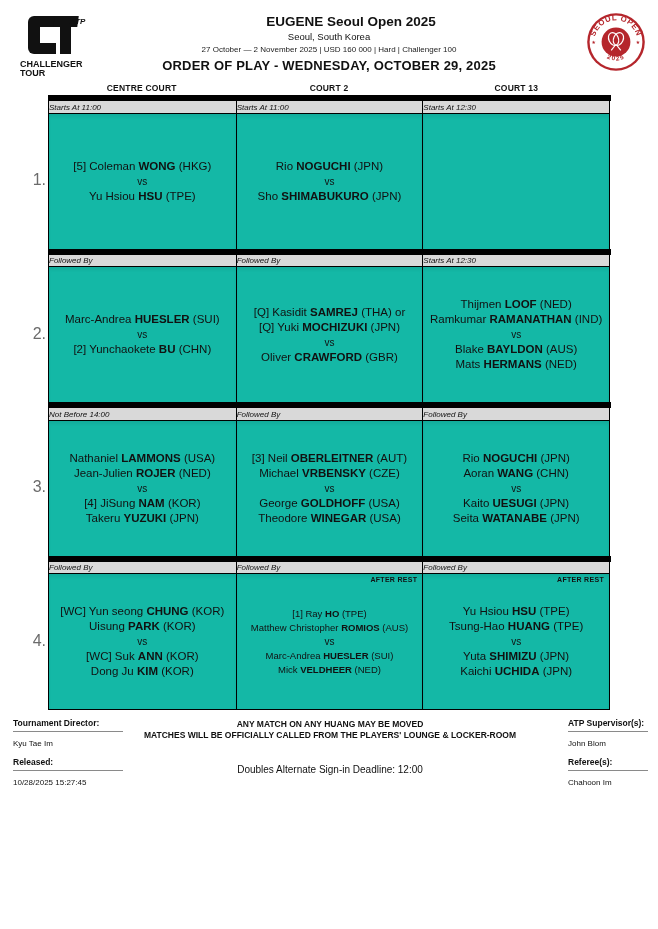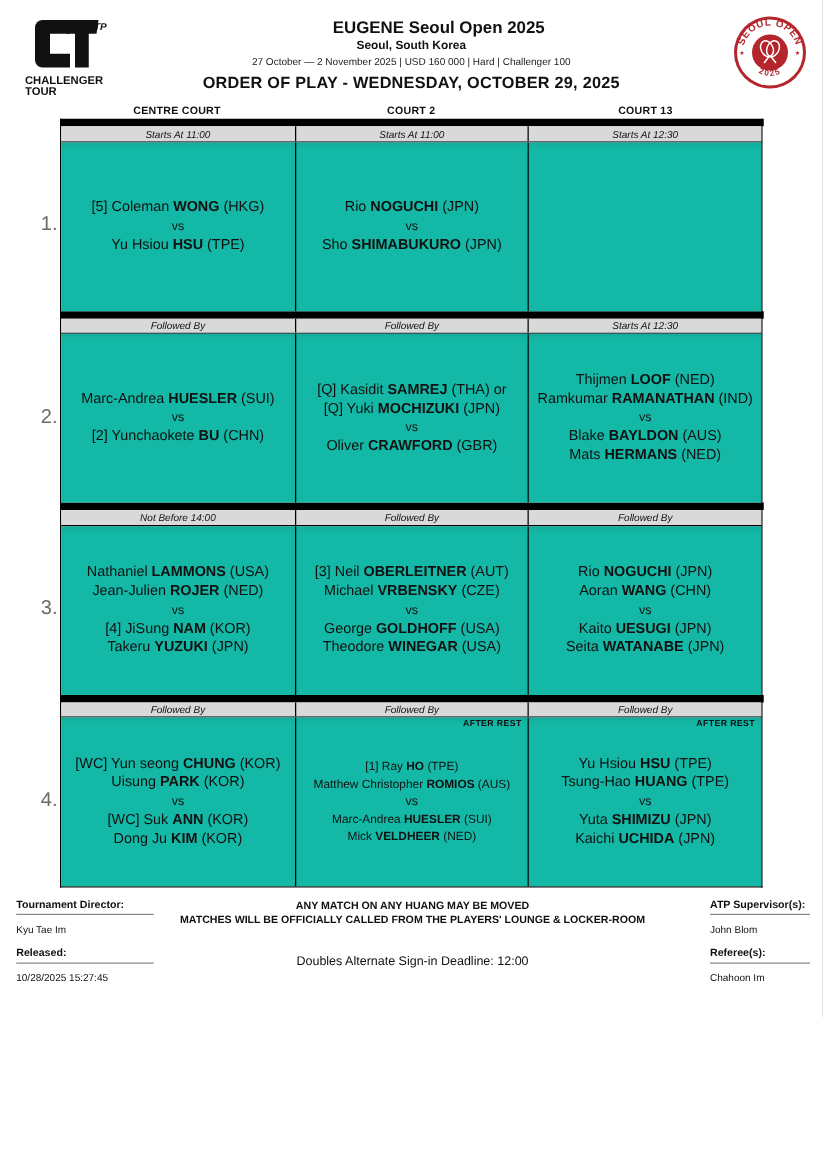--- a/index.html
+++ b/index.html
@@ -29,7 +29,7 @@
 
   .title-block { position:absolute; left:0; right:0; top:14px; text-align:center; }
   .t-tournament { font-size:13.5px; font-weight:bold;padding-left:44px; }
-  .t-location { font-size:9.5px; font-weight:bold; margin-top:2px; }
+  .t-location { font-size:9.5px; font-weight:normal; margin-top:2px; }
   .t-details { font-size:8px; margin-top:3px; color:#222; }
   .t-order { position:absolute; left:0; right:0; top:58px; text-align:center; font-size:13px; font-weight:bold; letter-spacing:0.2px; }
 

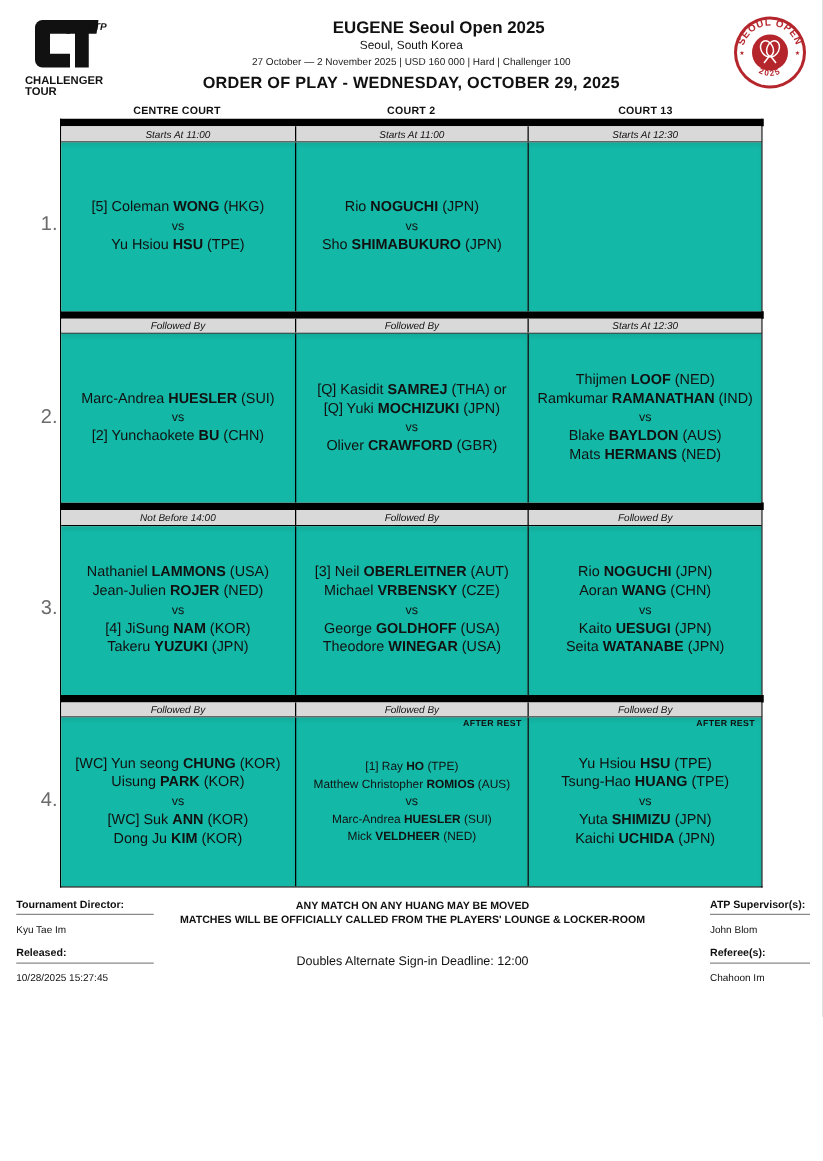--- a/index.html
+++ b/index.html
@@ -52,7 +52,7 @@
   .bar { height:6px; background:#000; flex:0 0 auto; margin:0 -1.5px; }
   .striprow { display:grid; grid-template-columns:1fr 1fr 1fr; flex:0 0 auto; border-bottom:1px solid #000; }
   .strip {
-    background:#d9d9d9; font-size:8px; font-style:italic; text-align:center;
+    background:#d9d9d9; font-size:8px; font-style:italic; 
     padding:1.5px 0 1px 0; color:#111;
   }
   .striprow .strip + .strip { border-left:1.5px solid #000; }

